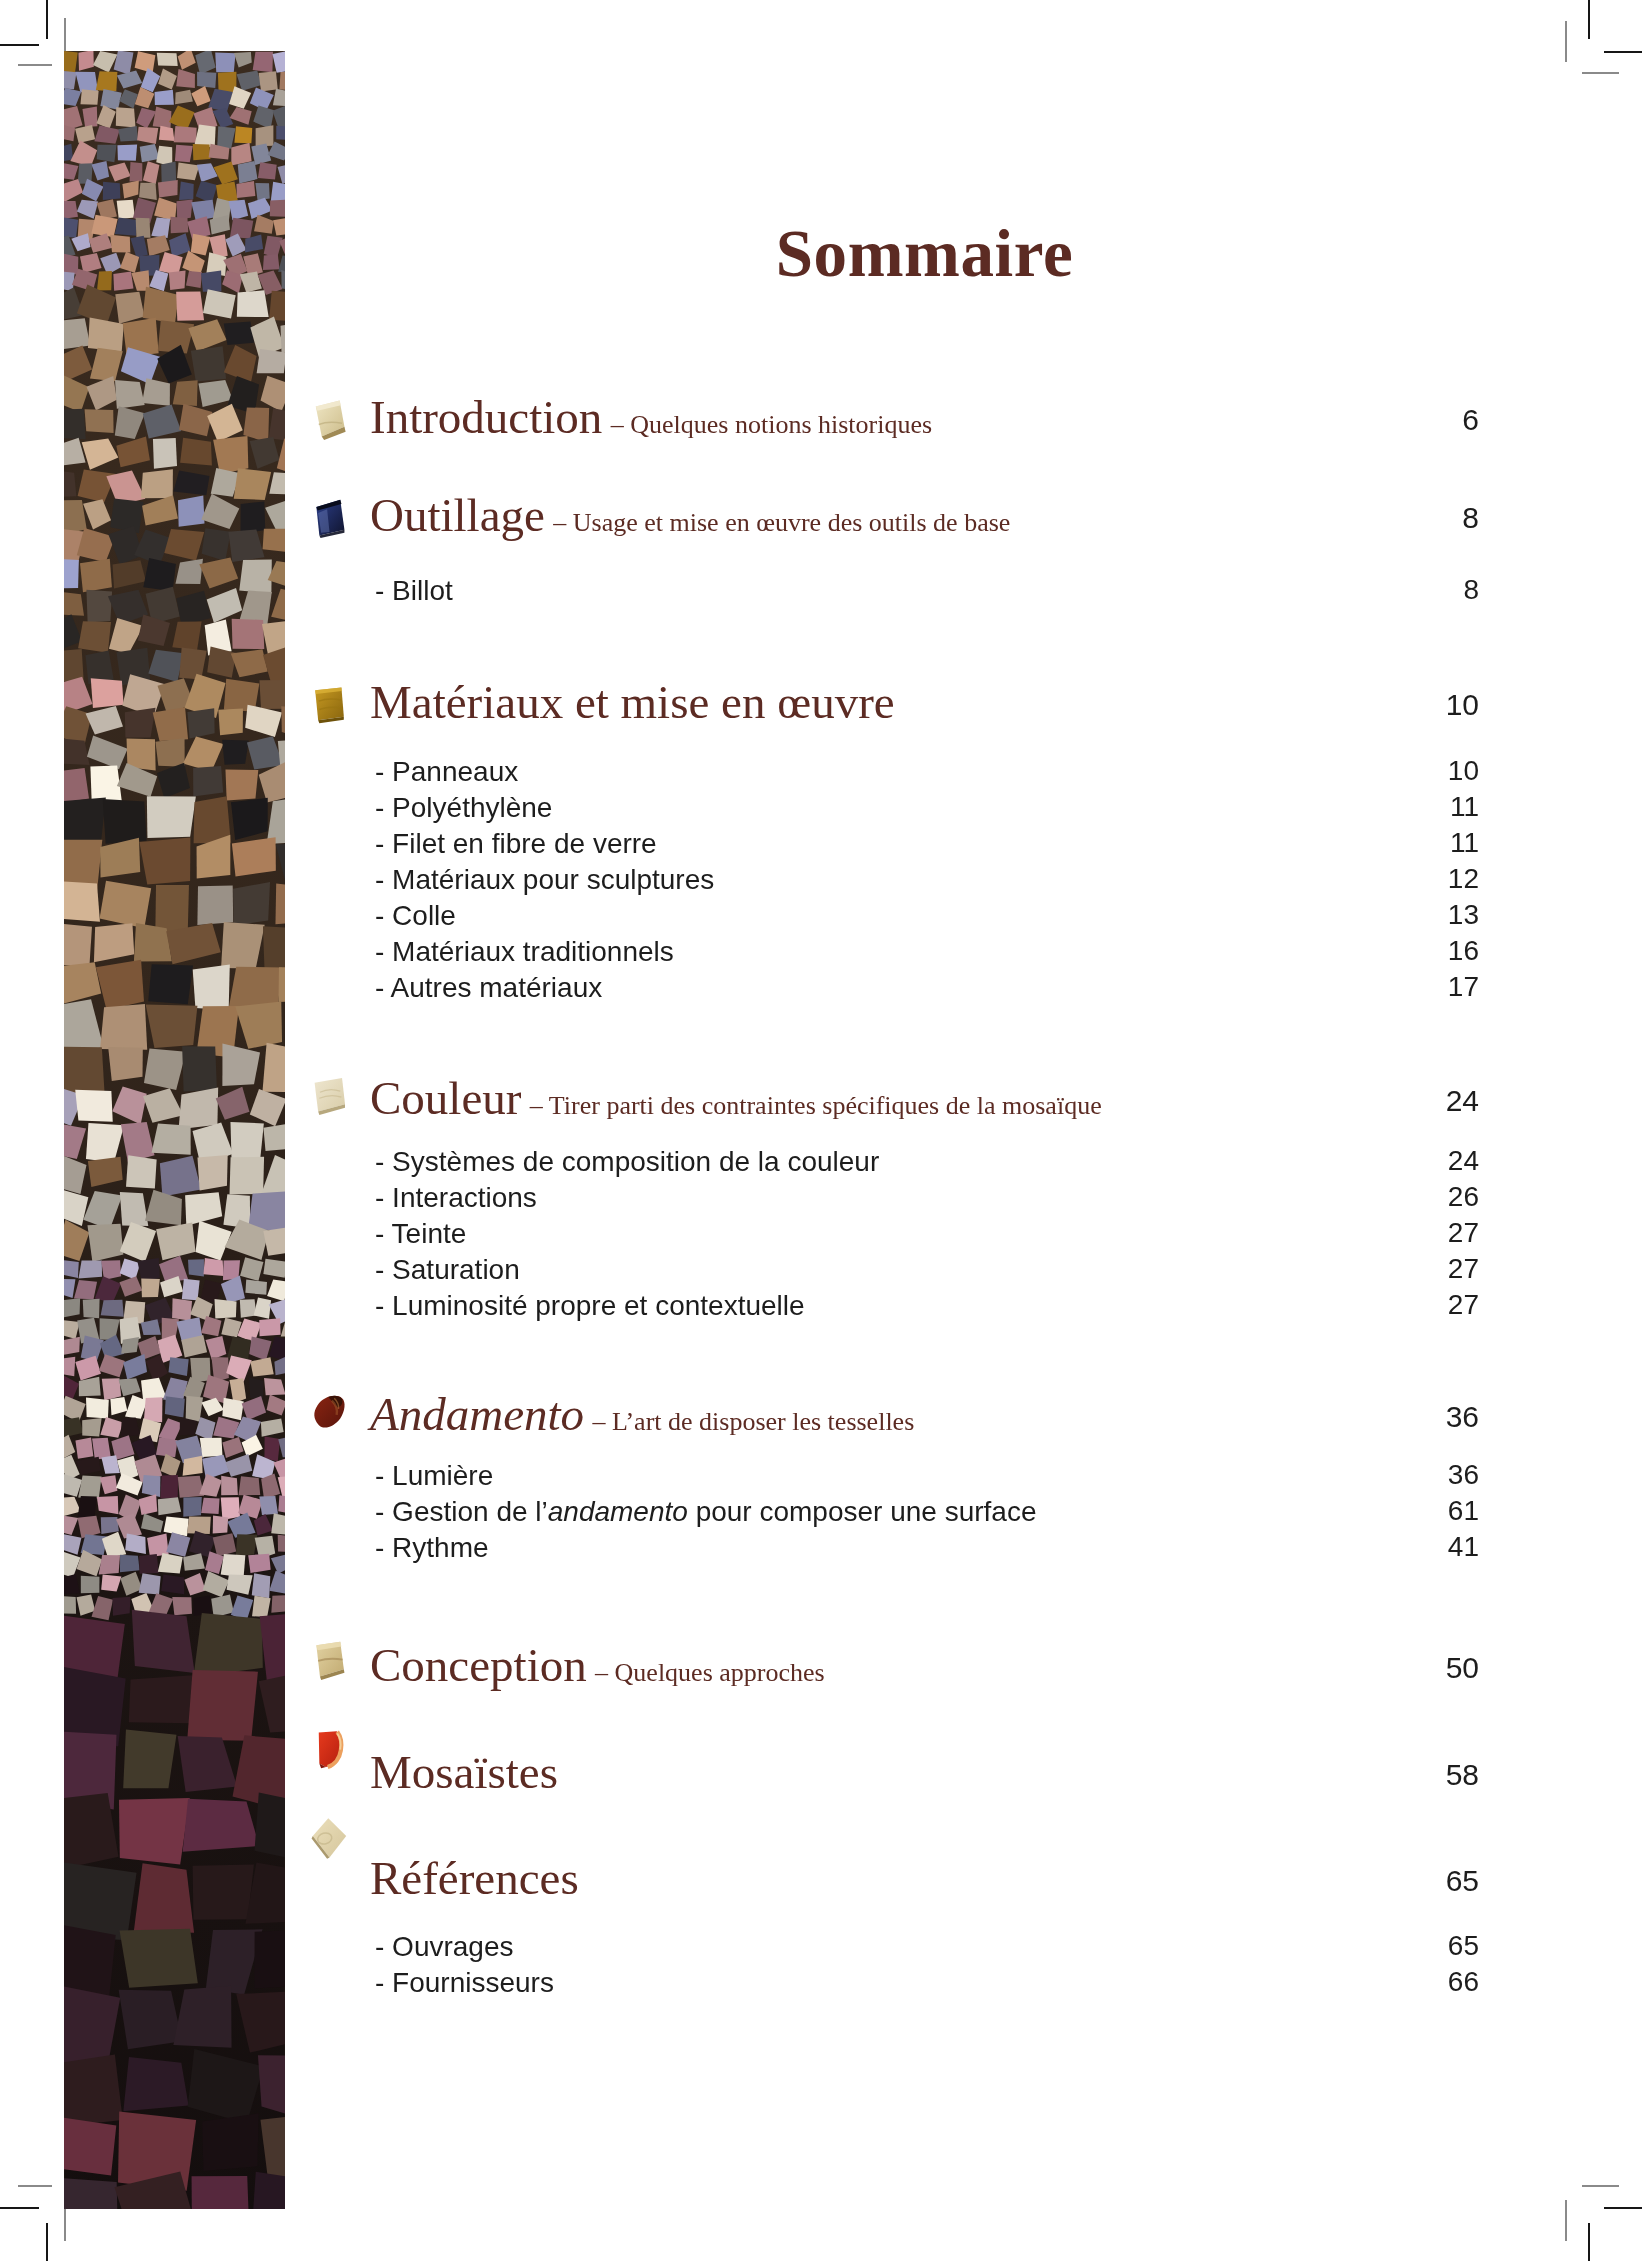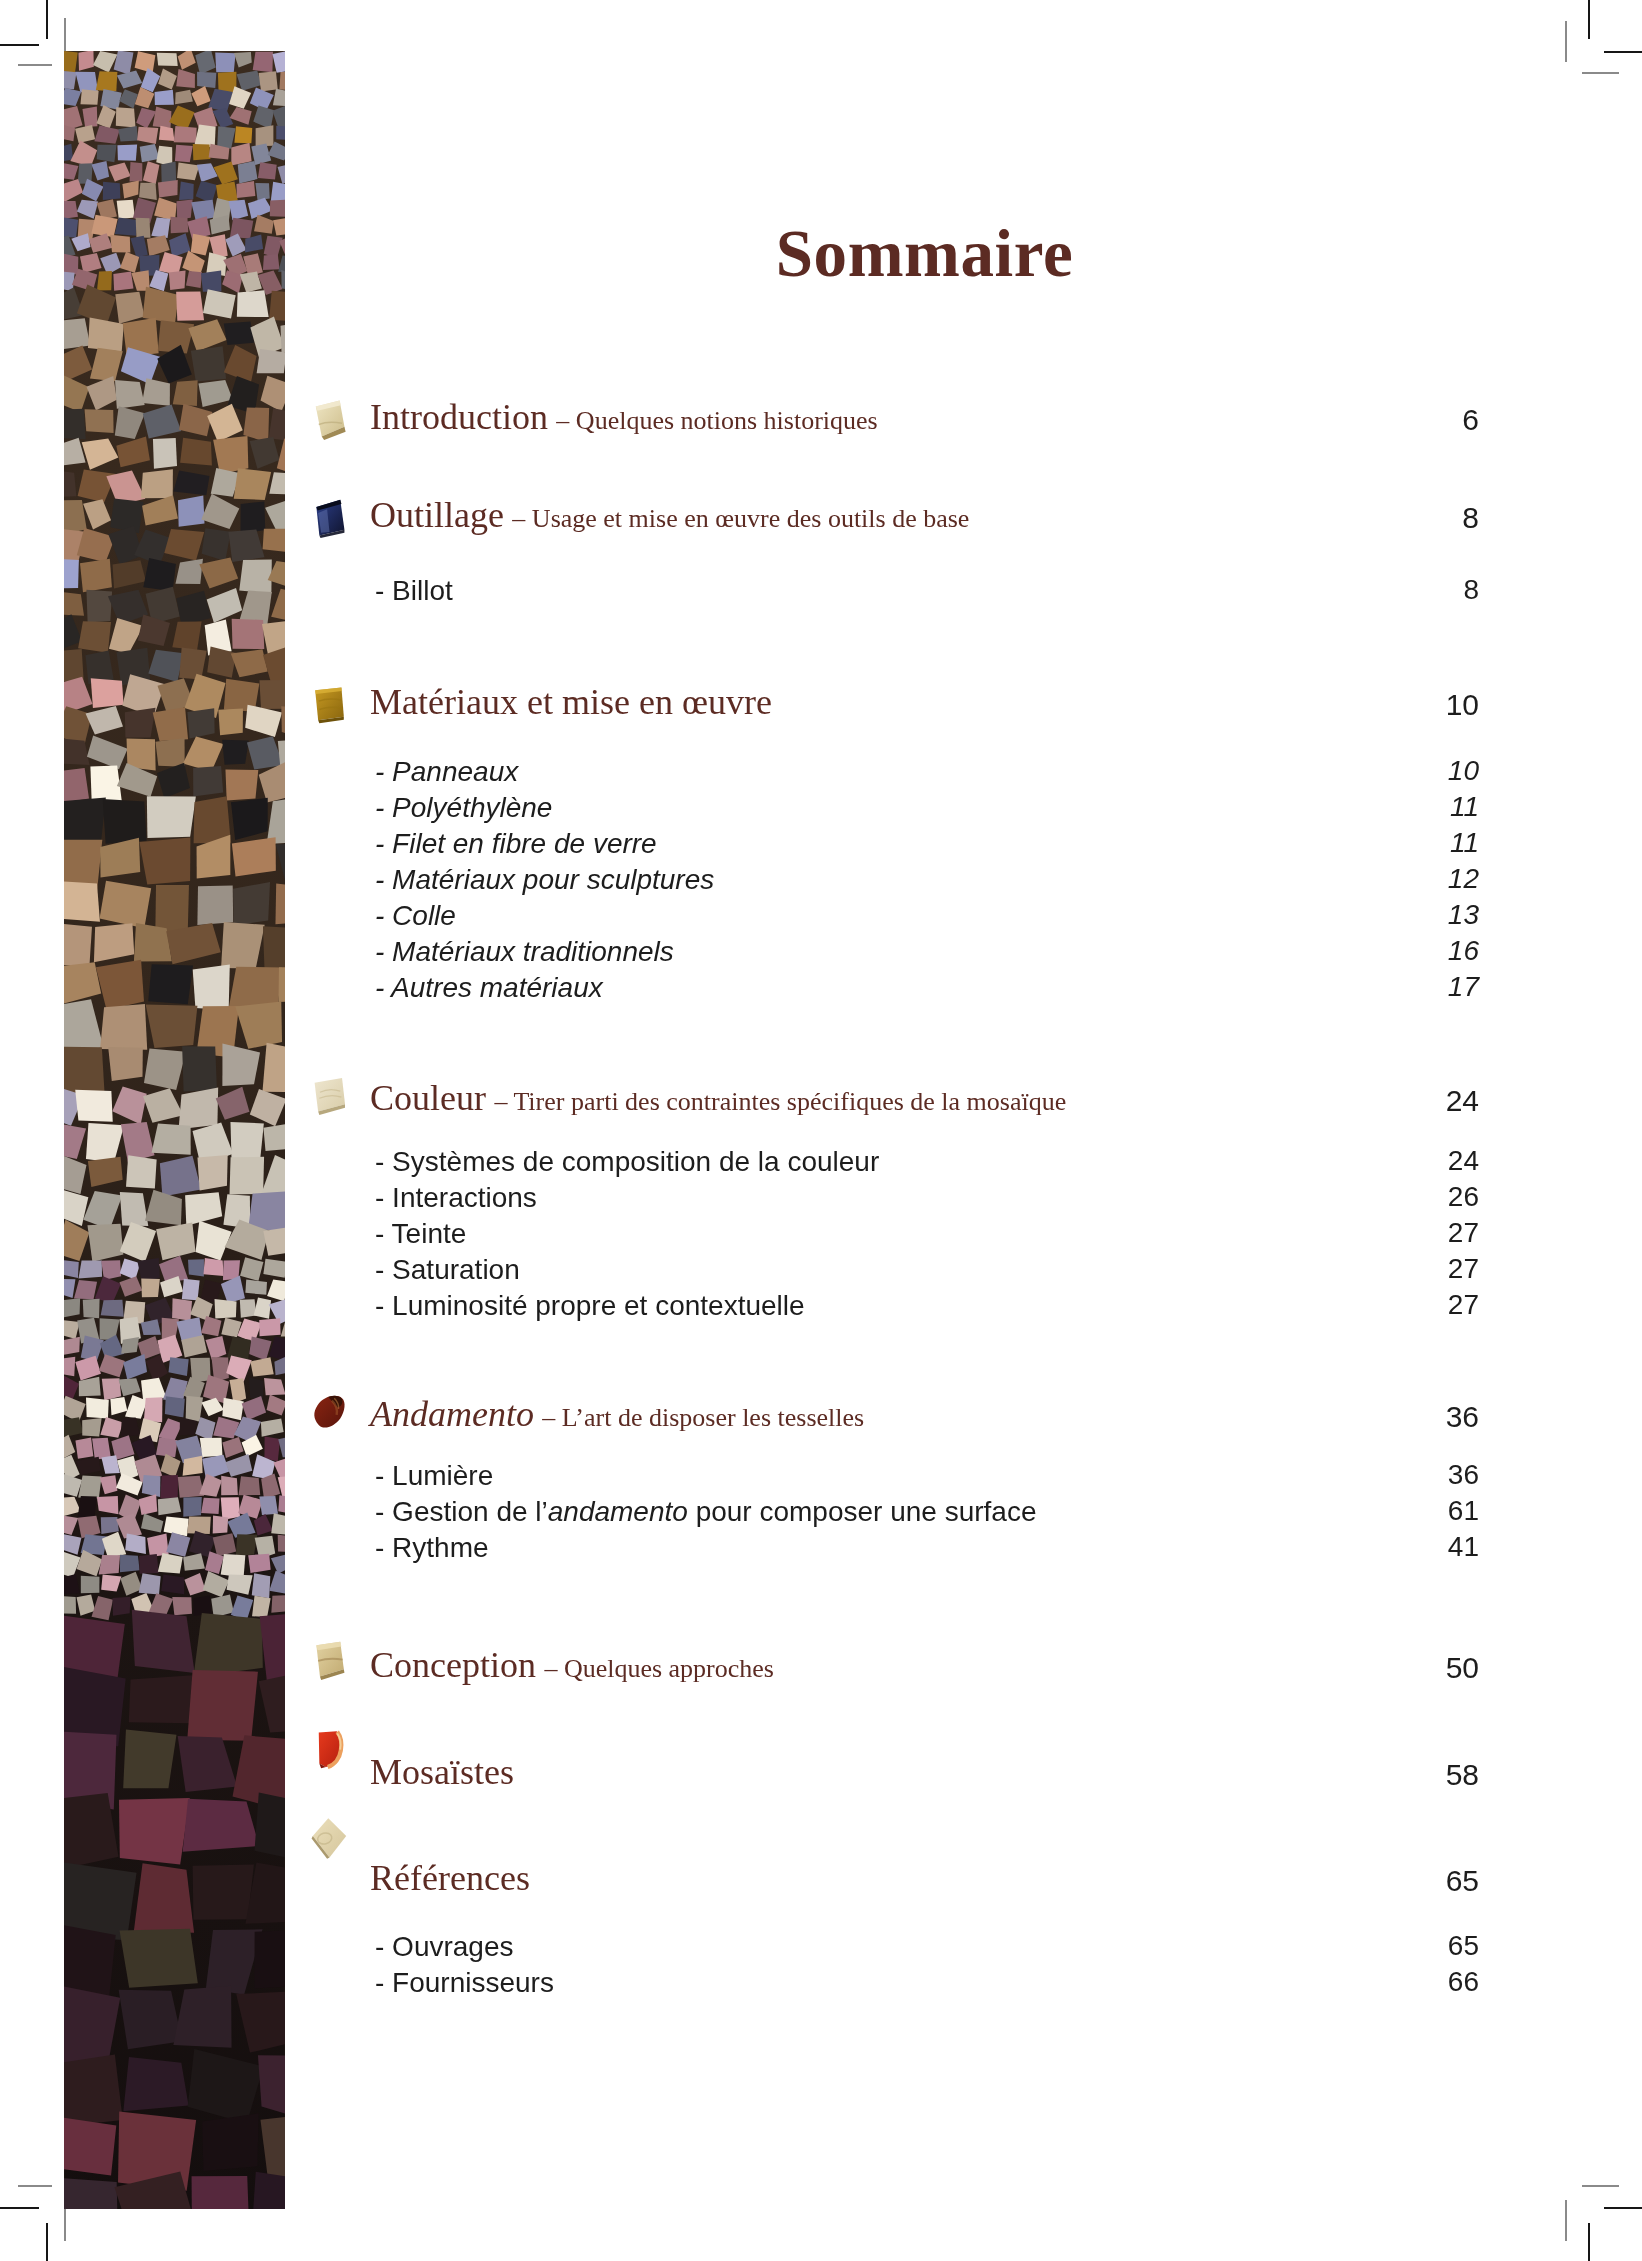--- a/index.html
+++ b/index.html
@@ -27,7 +27,7 @@
   .section{position:relative;}
   .head{position:relative;height:55px;line-height:55px;padding-left:60px;white-space:nowrap;}
   .head .headtext{display:inline-block;white-space:nowrap;}
-  .head .title{font-size:36px;color:#5c2b23;}
+  .head .title{font-size:47px;color:#5c2b23;}
   .head .title.italic{font-style:italic;}
   .head .subtitle{font-size:26px;color:#5c2b23;margin-left:8.4px;}
   .head .pg{

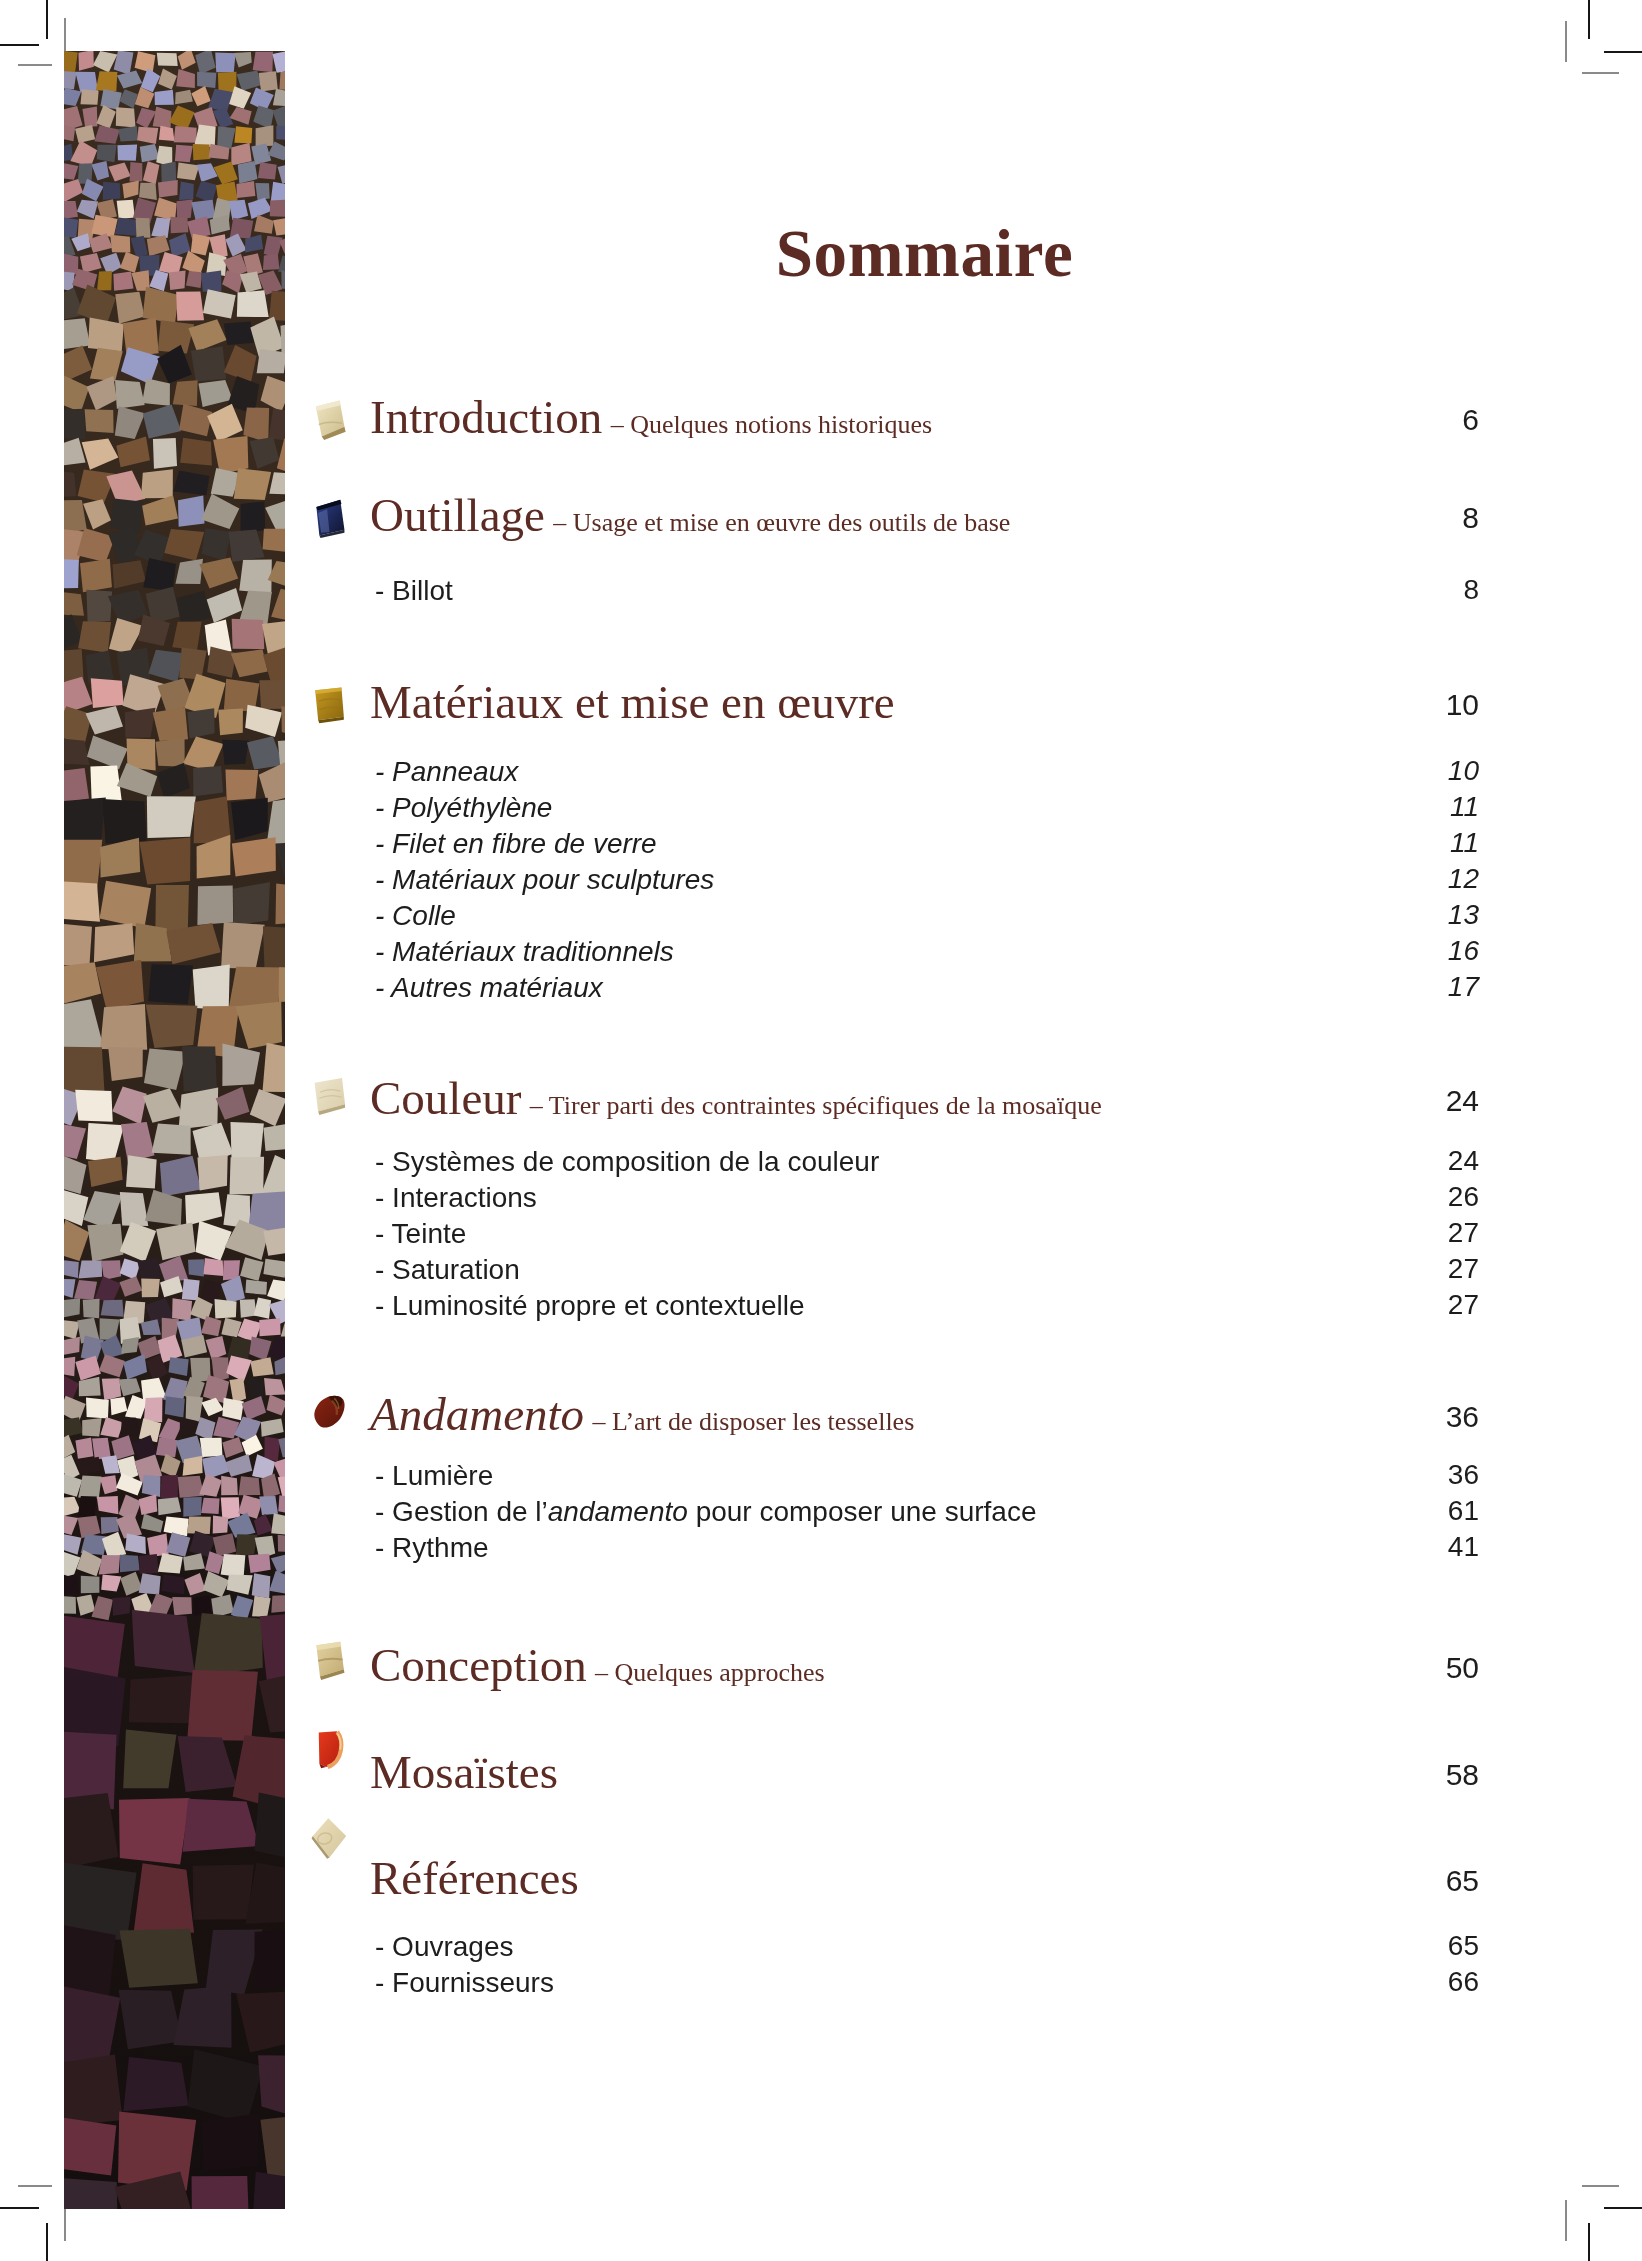--- a/index.html
+++ b/index.html
@@ -46,7 +46,7 @@
   .item .pg{position:absolute;right:0;bottom:4.8px;line-height:1;font-size:28px;}
   
   .s1{margin-top:43px;}  .s1 .items{margin-top:30px;}
-  .s2{margin-top:66px;} .s2 .items{margin-top:24px;font-style:italic;}
+  .s2{margin-top:66px;} .s2 .items{margin-top:24px;}
   .s3{margin-top:65px;} .s3 .items{margin-top:18px;}
   .s4{margin-top:63px;} .s4 .items{margin-top:15.7px;}
   .s5{margin-top:72px;}

